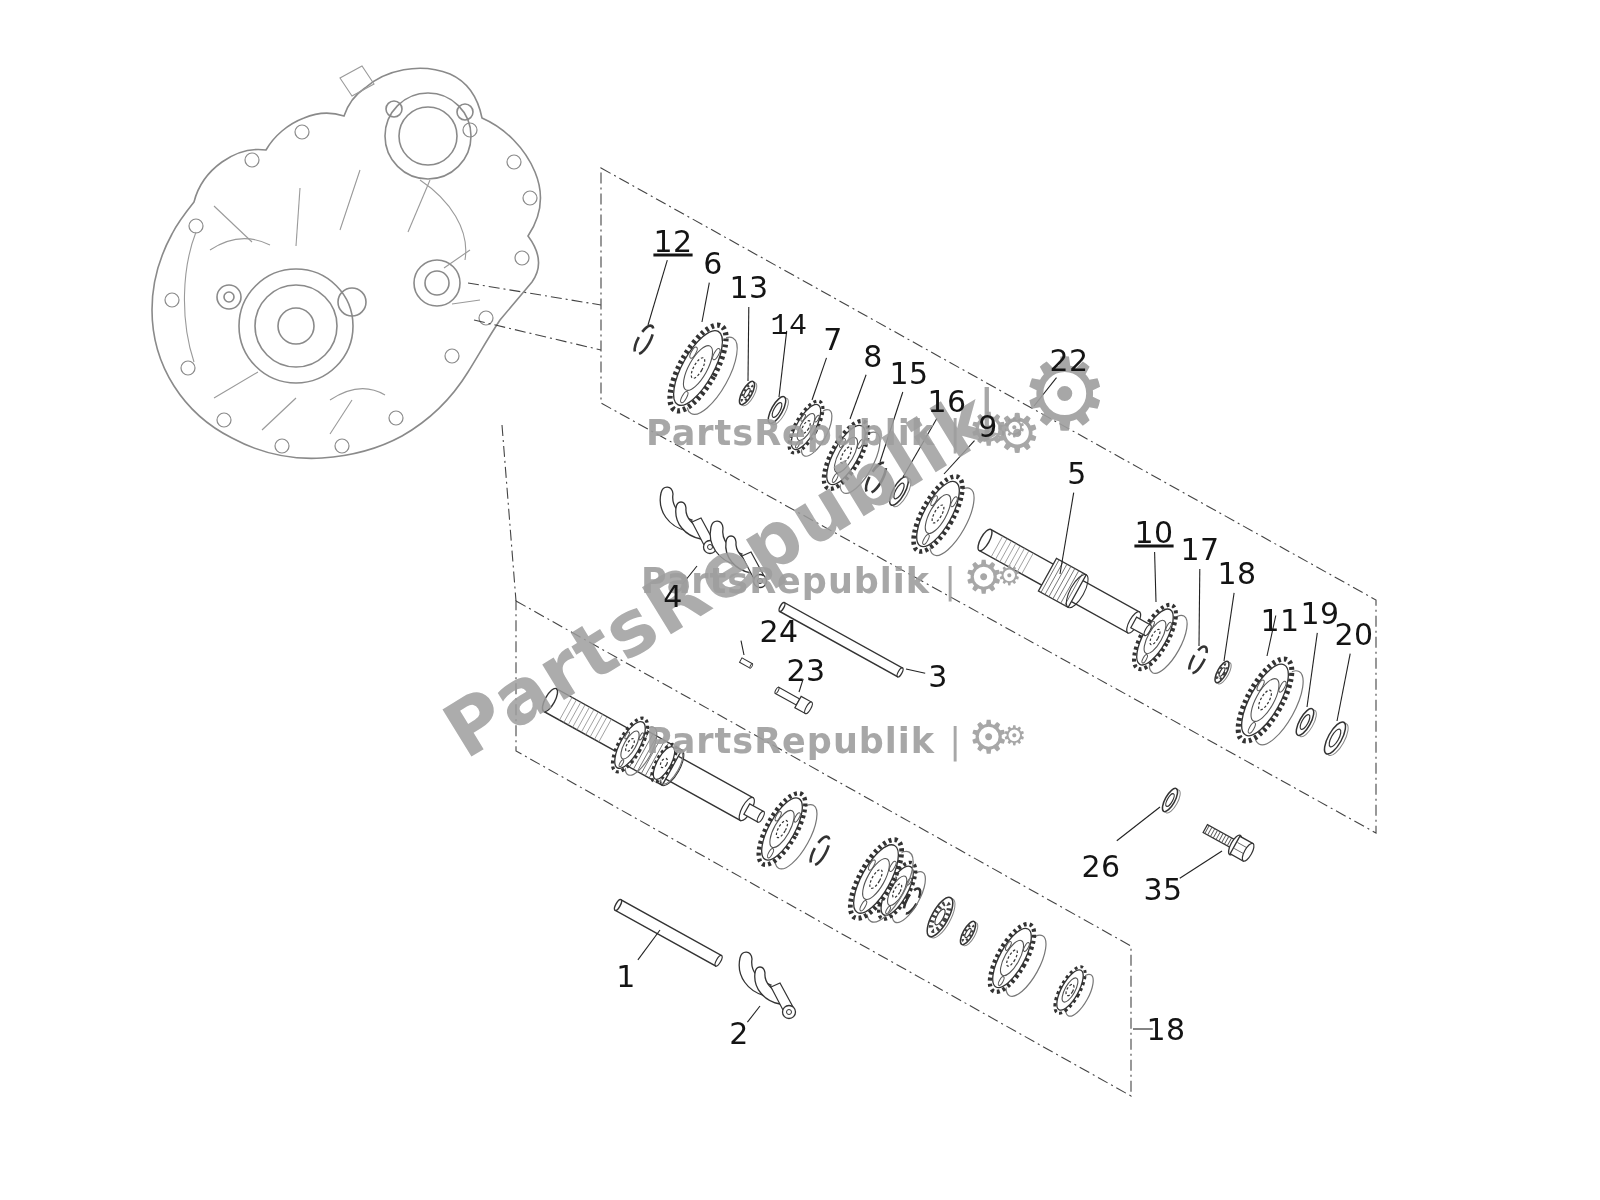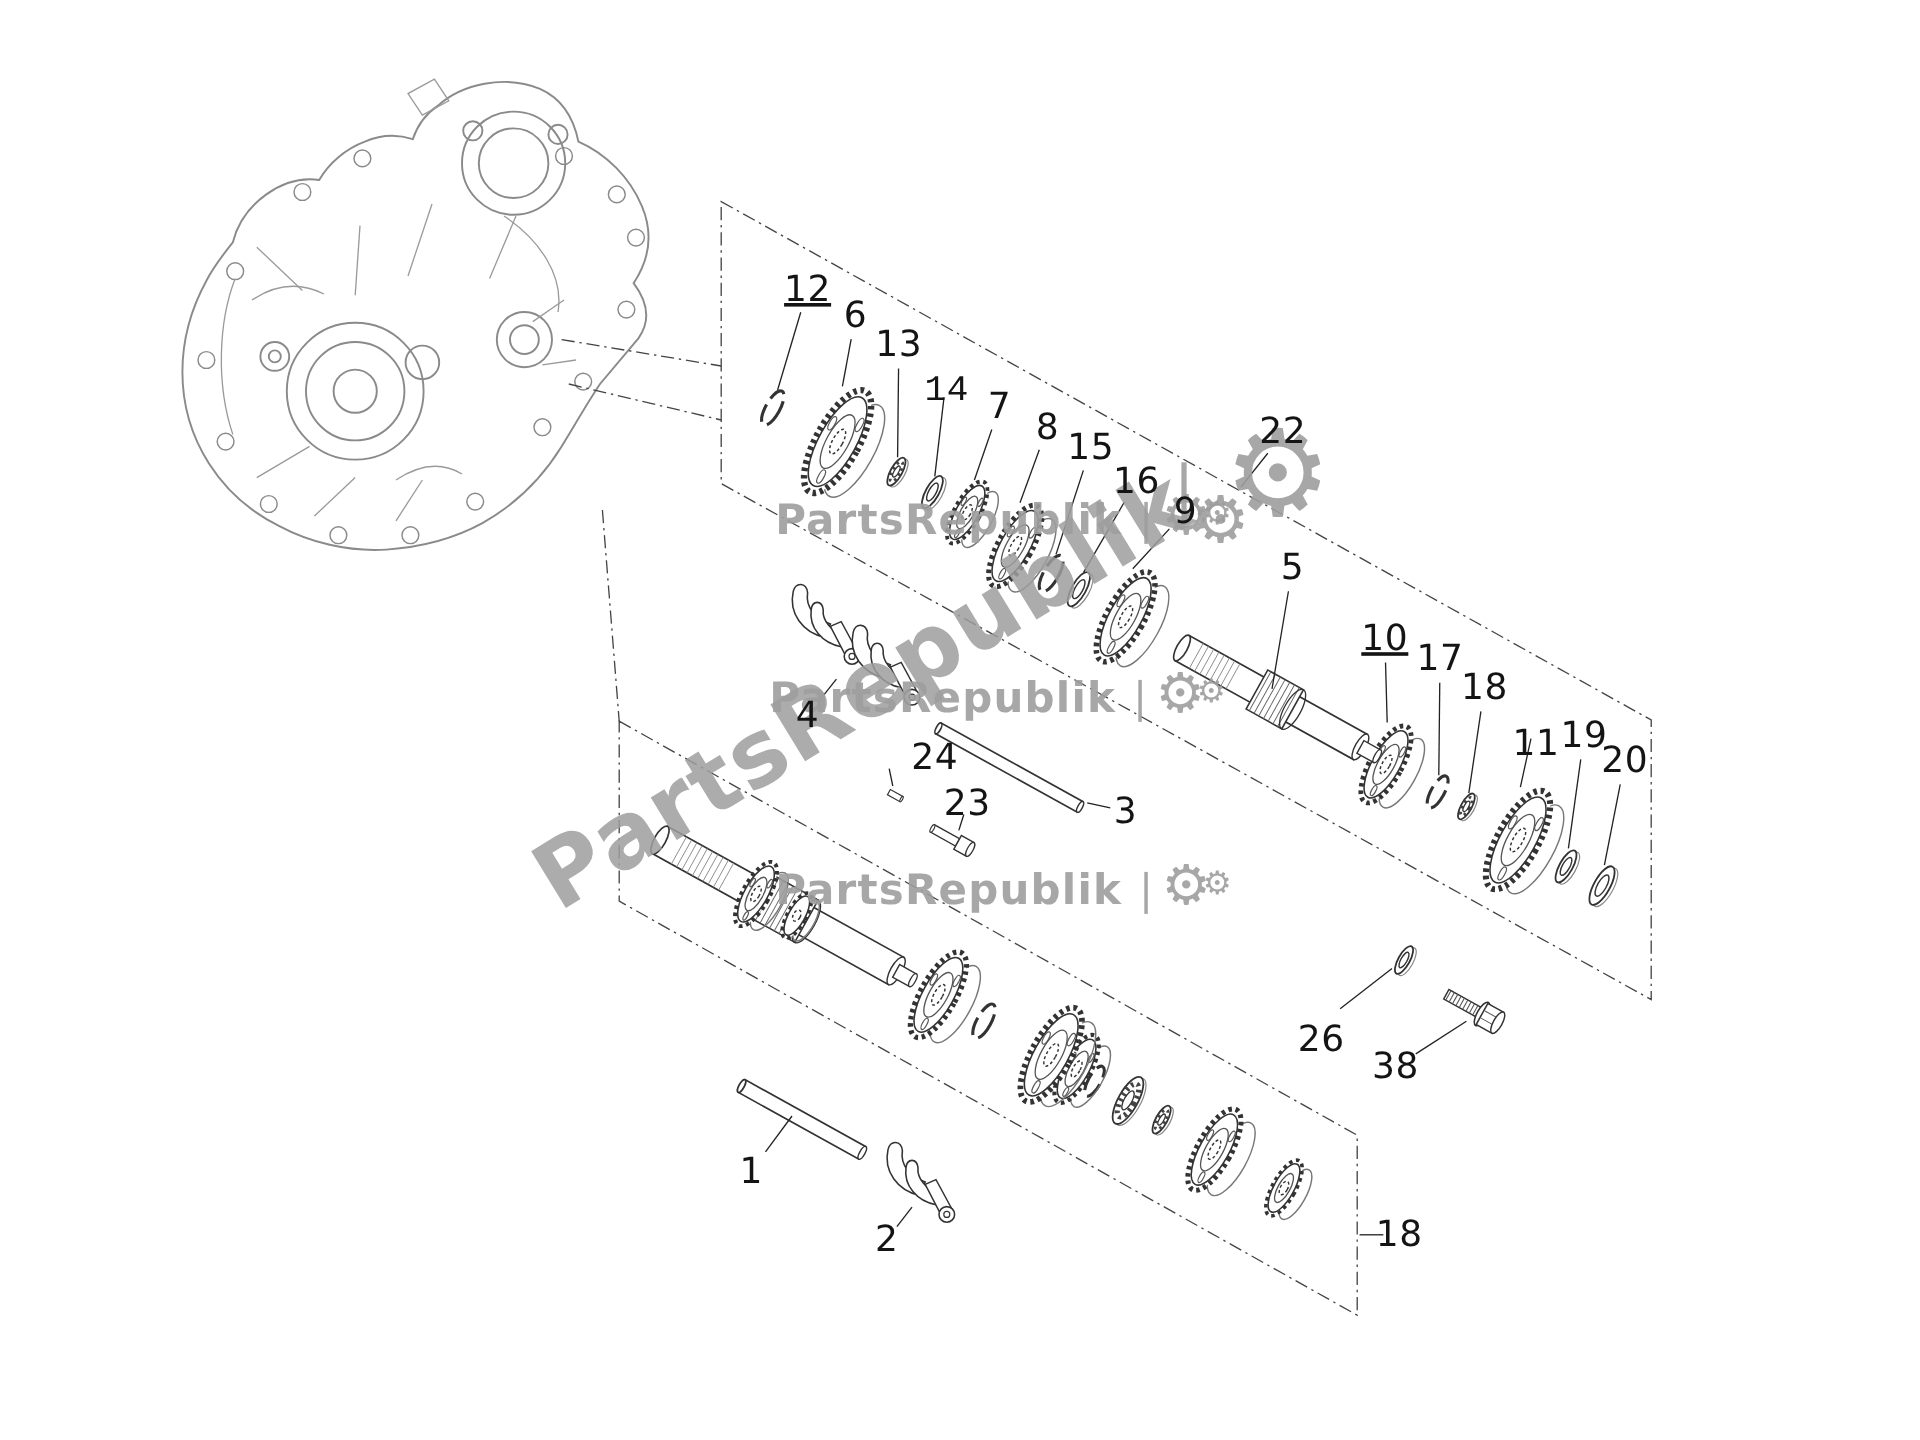--- a/index.html
+++ b/index.html
@@ -469,7 +469,7 @@
       <div class="plabel" style="left: 739px; top: 631px; margin-left: 40px;">24</div>
       <div class="plabel" style="left: 673px; top: 596px;">4</div>
       <div class="plabel" style="left: 1101px; top: 853px; margin-top: 13px;">26</div>
-      <div class="plabel" style="left: 1163px; top: 889px;">38</div>
+      <div class="plabel" style="left: 1163px; top: 889px;">35</div>
       <div class="plabel" style="left: 626px; top: 976px;">1</div>
       <div class="plabel" style="left: 739px; top: 1033px;">2</div>
       <div class="plabel" style="left: 1166px; top: 1029px;">18</div>

